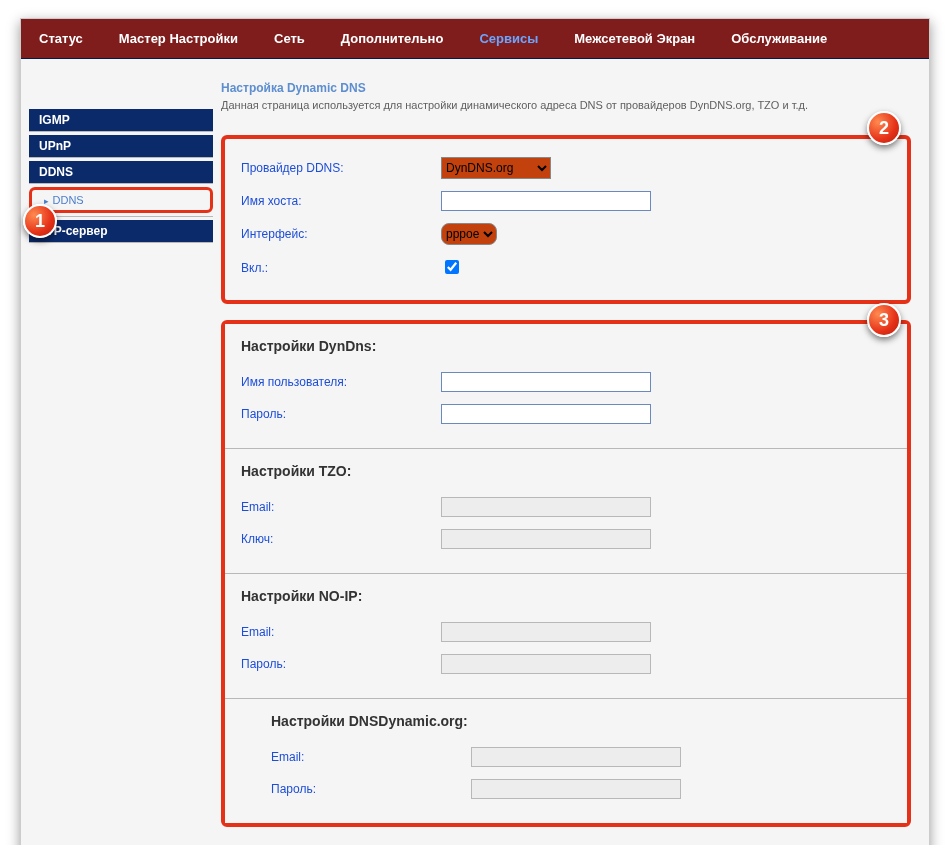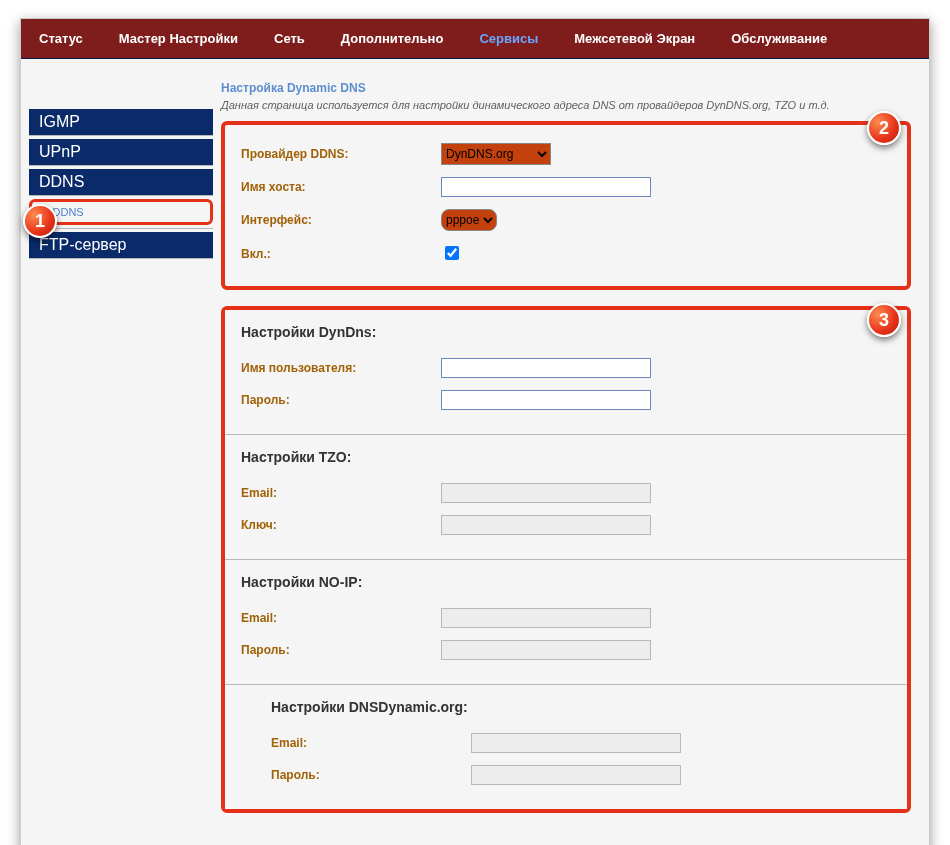--- a/index.html
+++ b/index.html
@@ -96,8 +96,7 @@
   .page-desc {
     font-size: 11px;
     color: #606060;
-    margin-bottom: 10px;
-    font-style: italic;
+    margin-bottom: 24px;
   }
   
   .panel {

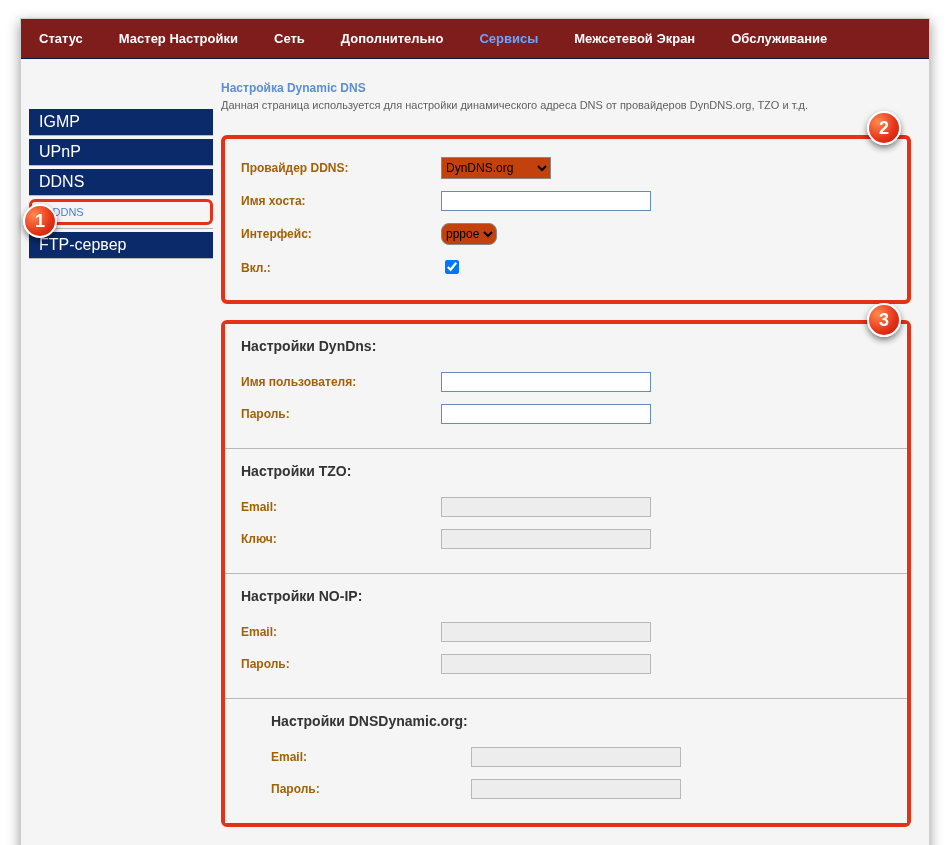--- a/index.html
+++ b/index.html
@@ -49,8 +49,8 @@
   .side-item {
     background: #0b2a6a;
     color: #fff;
-    font-size: 16px;
-    font-weight: normal;
+    font-size: 12px;
+    font-weight: bold;
     padding: 4px 10px;
     margin-bottom: 3px;
     cursor: pointer;

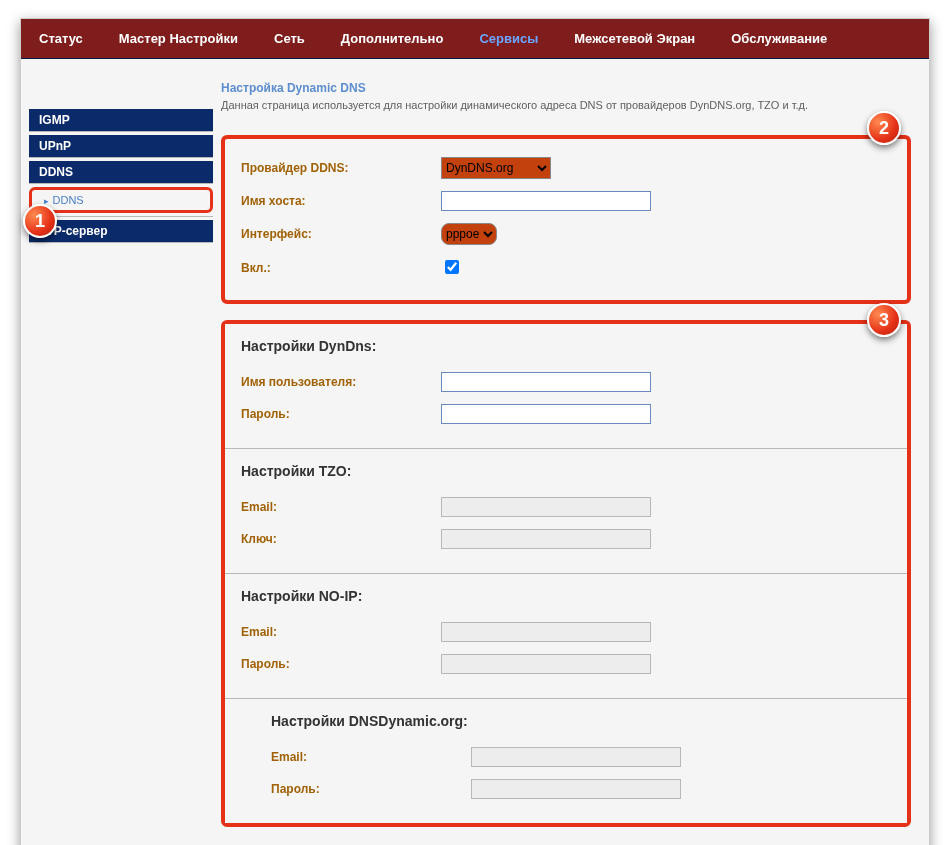--- a/index.html
+++ b/index.html
@@ -127,8 +127,8 @@
   table.form td.lbl {
     width: 200px;
     font-size: 12px;
-    font-weight: bold;
-    color: #a16207;
+    font-weight: normal;
+    color: #1d4ed8;
   }
   table.form td.fld input[type=text],
   table.form td.fld input[type=password] {

